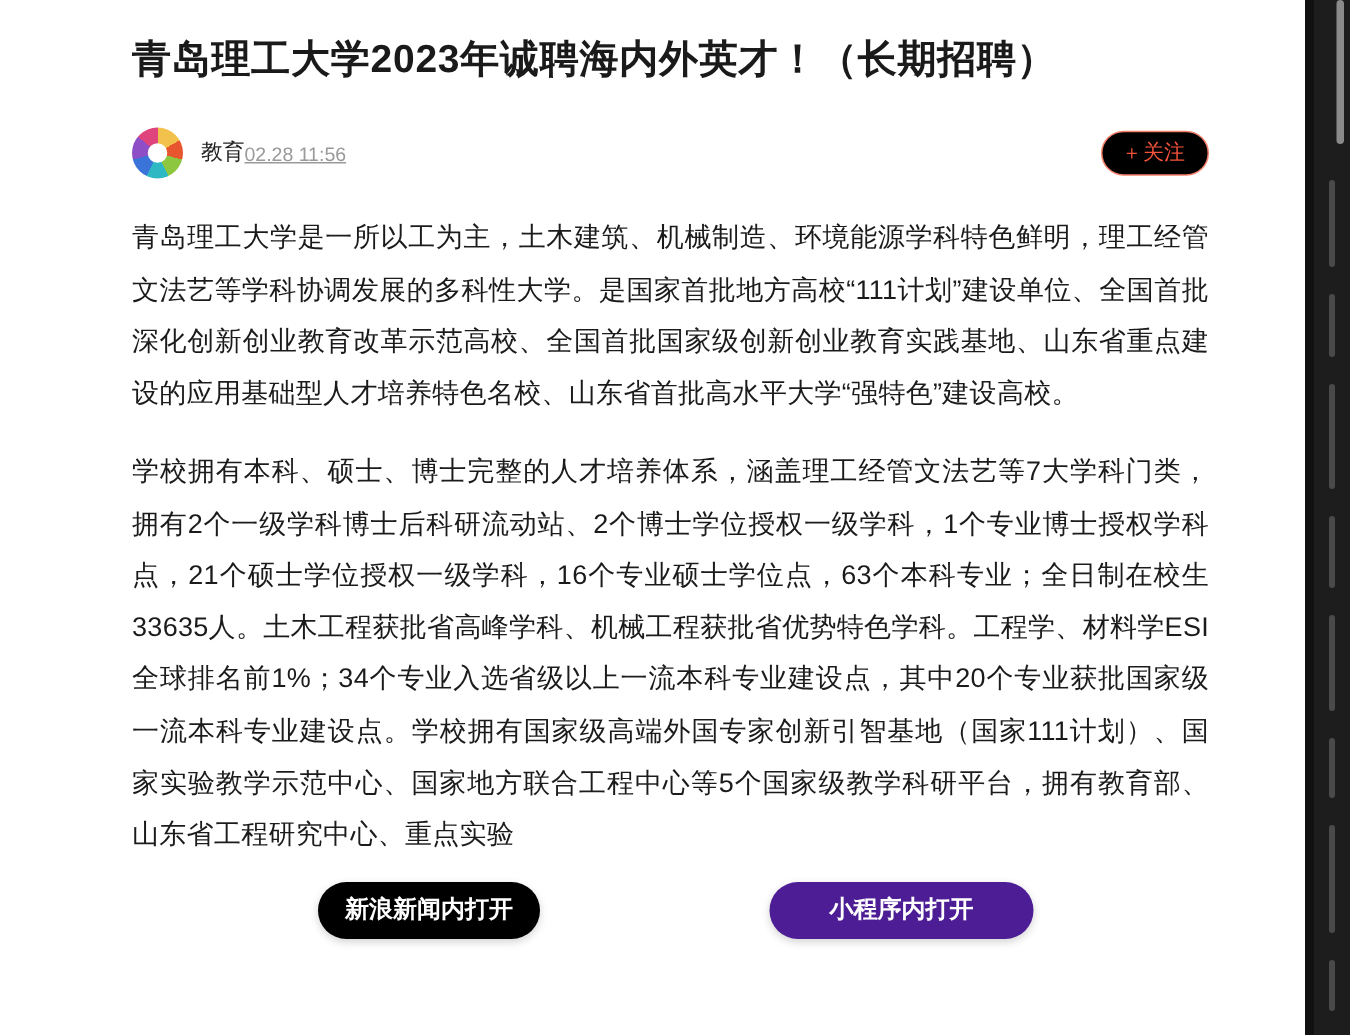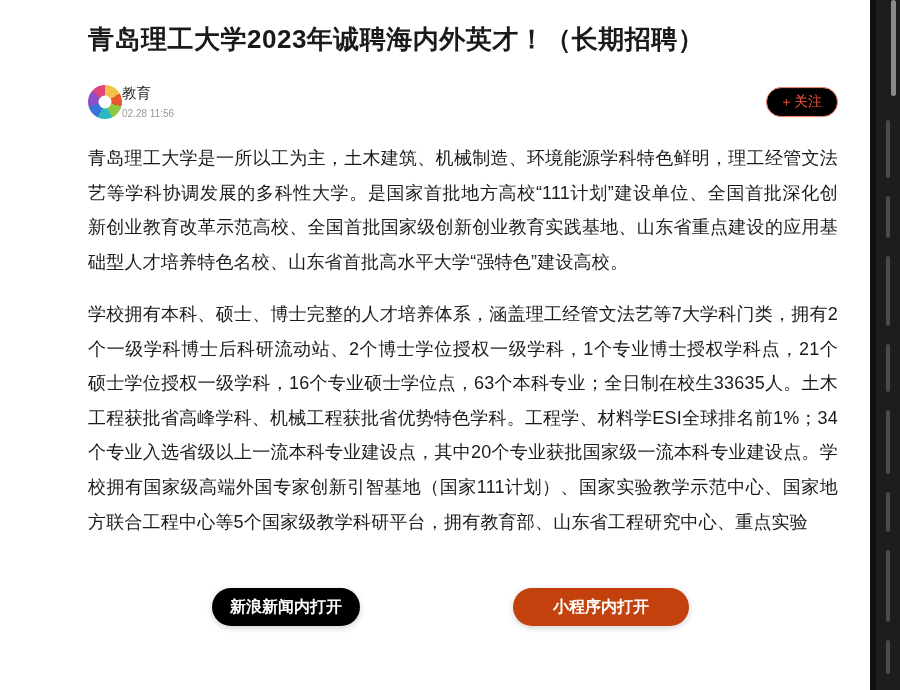--- a/index.html
+++ b/index.html
@@ -24,7 +24,7 @@
     left: 0; top: 0;
     width: 870px;
     height: 690px;
-    padding: 22px 32px 0 88px;
+    padding: 22px 64px 0 88px;
   }
 
   .title {

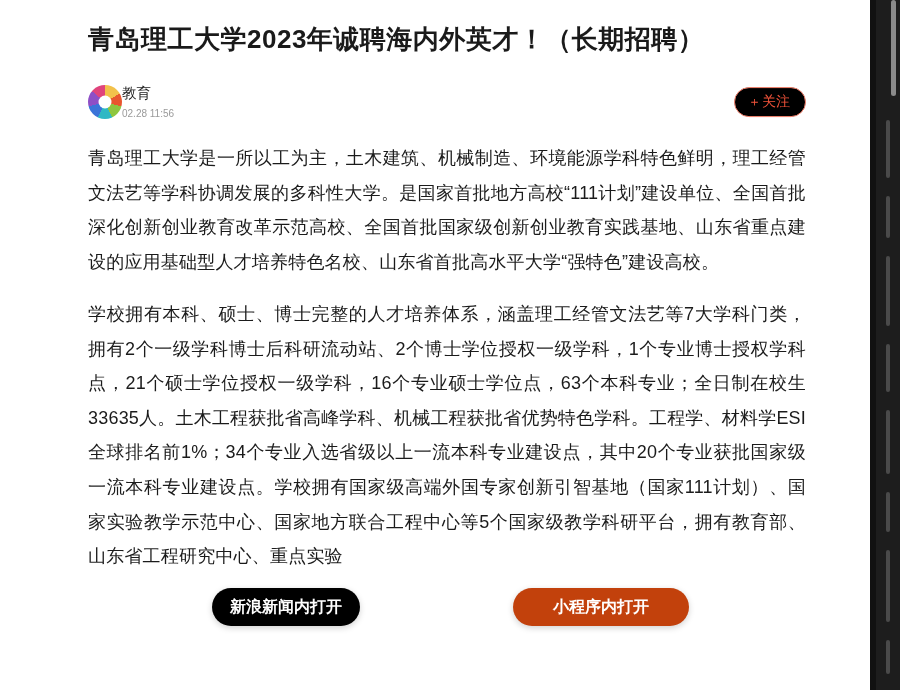--- a/index.html
+++ b/index.html
@@ -70,10 +70,11 @@
     background: #ffffff;
   }
   .meta-text {
-    margin-left: 0;
+    margin-left: 12px;
     display: flex;
-    flex-direction: column;
+    flex-direction: row;
     justify-content: center;
+    align-items: center;
   }
   .meta-name {
     font-size: 14.5px;

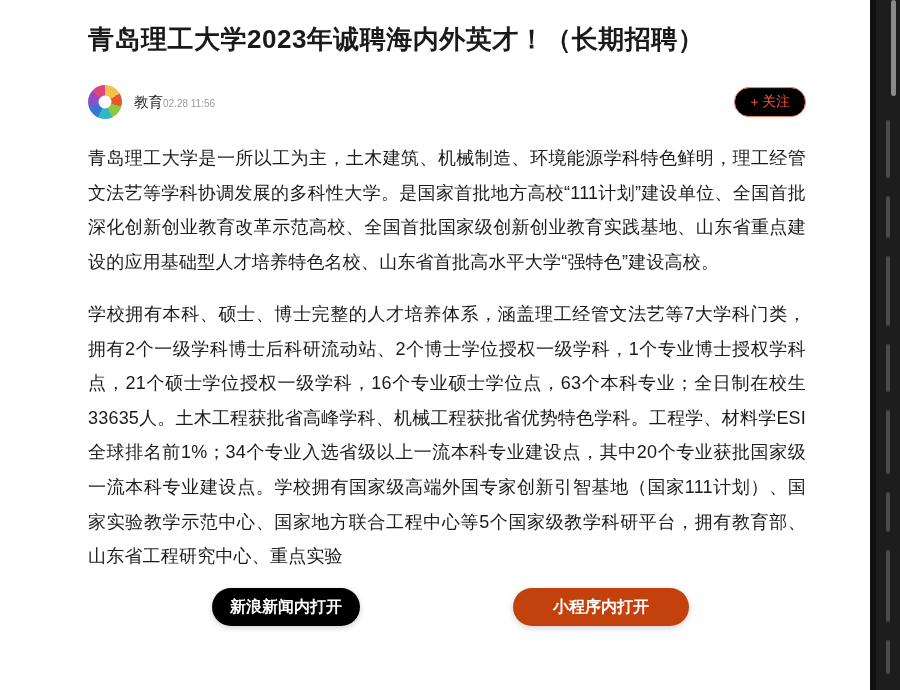--- a/index.html
+++ b/index.html
@@ -82,10 +82,11 @@
     line-height: 1.45;
   }
   .meta-time {
-    font-size: 10px;
+    font-size: 13px;
     color: #9a9a9a;
     line-height: 1.5;
     margin-top: 2px;
+    text-decoration: underline;
   }
   .follow-btn {
     position: absolute;

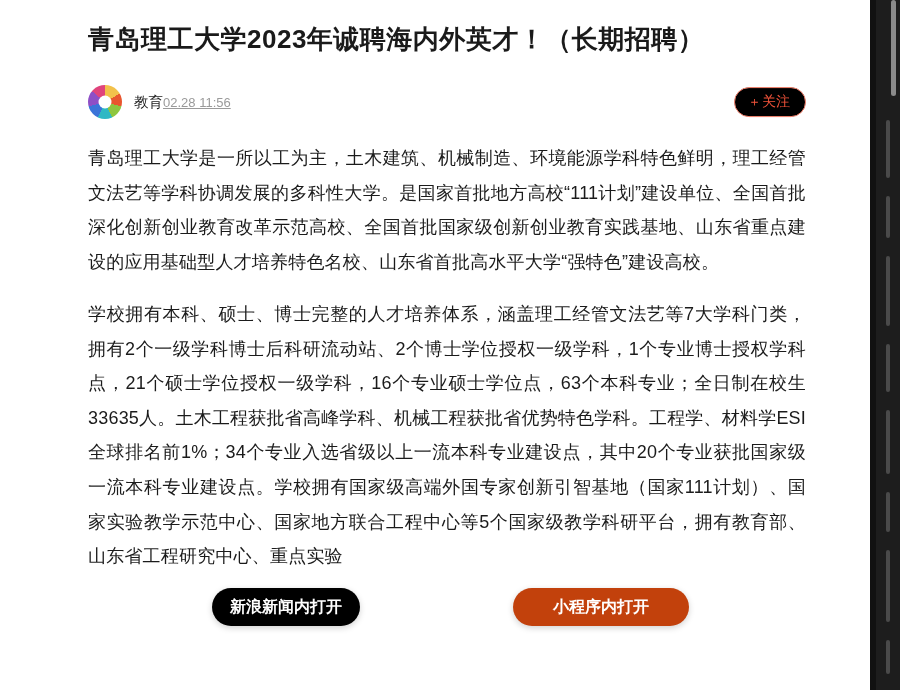--- a/index.html
+++ b/index.html
@@ -142,7 +142,7 @@
     left: 513px;
     top: 588px;
     width: 176px;
-    background: #c2410c;
+    background: #4c1d95;
     font-family: Liberation Serif, serif;
   }
 

